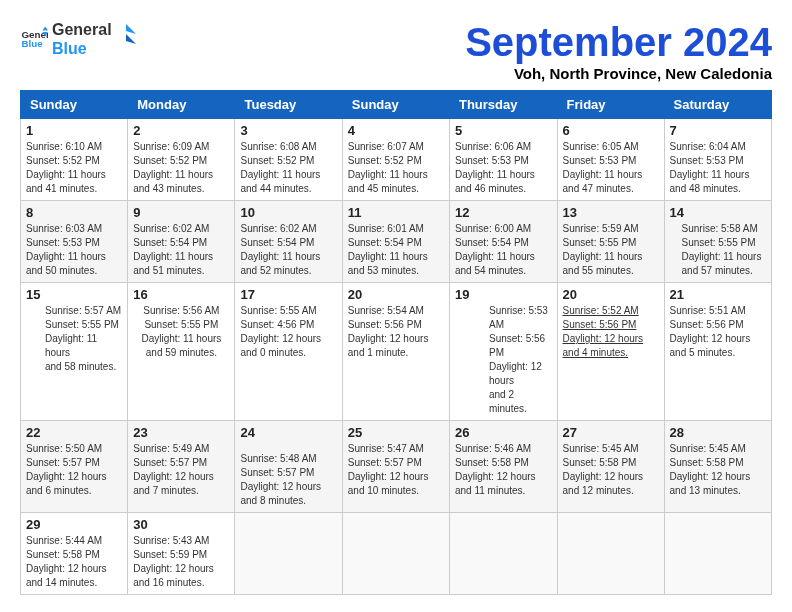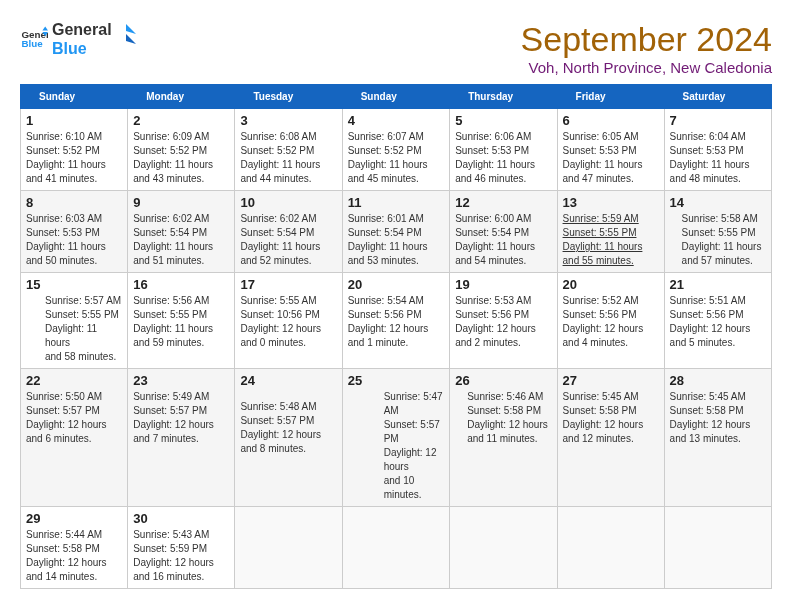--- a/index.html
+++ b/index.html
@@ -29,9 +29,9 @@
       text-align: right;
     }
     .calendar-title {
-      font-size: 34px;
-      font-weight: normal;
-      color: #a16207;
+      font-size: 40px;
+      font-weight: bold;
+      color: #1d4ed8;
     }
     .calendar-subtitle {
       font-size: 15px;

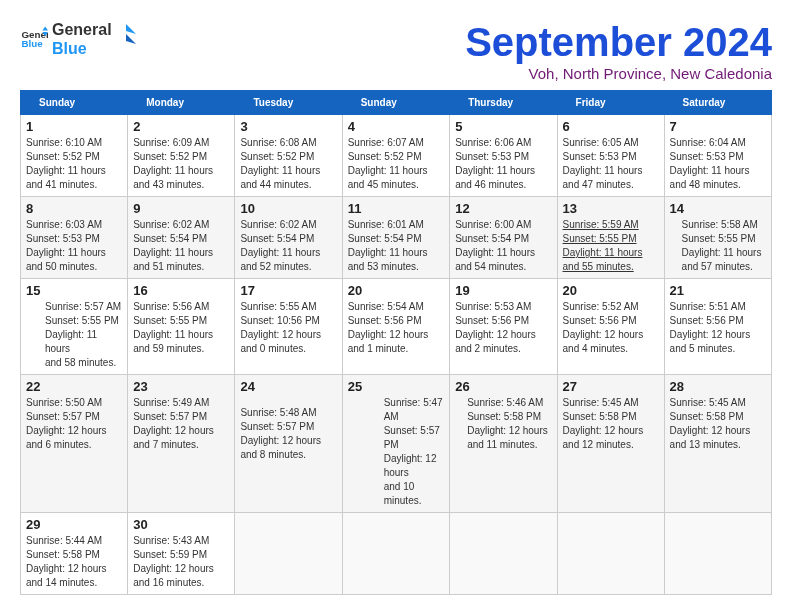--- a/index.html
+++ b/index.html
@@ -35,7 +35,8 @@
     }
     .calendar-subtitle {
       font-size: 15px;
-      color: #701a75;
+      color: #000000;
+      font-weight: bold;
     }
     .calendar-table {
       width: 100%;

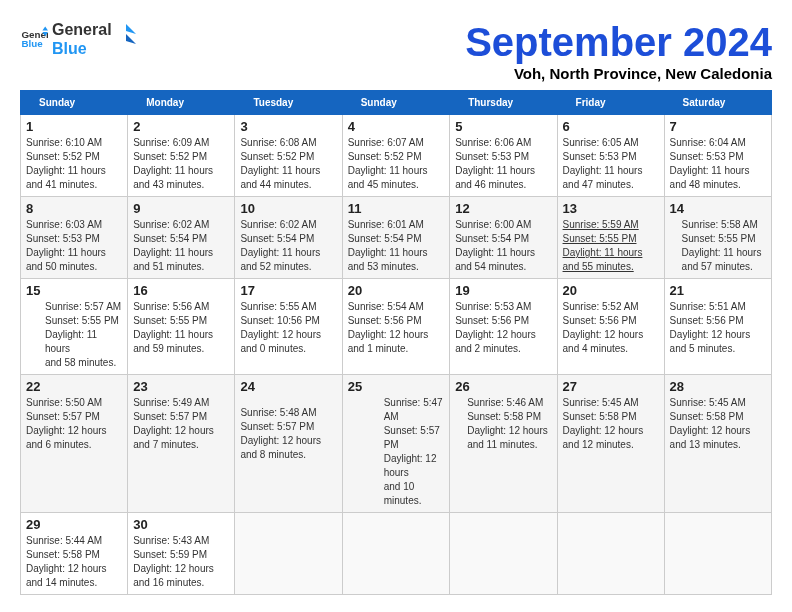--- a/index.html
+++ b/index.html
@@ -47,8 +47,8 @@
       background: #1565c0;
       color: #fff;
       text-align: left;
-      padding: 6px 18px;
-      font-size: 10px;
+      padding: 6px 9px;
+      font-size: 13px;
       font-weight: bold;
       border: 1px solid #1565c0;
       margin-top: 44px;

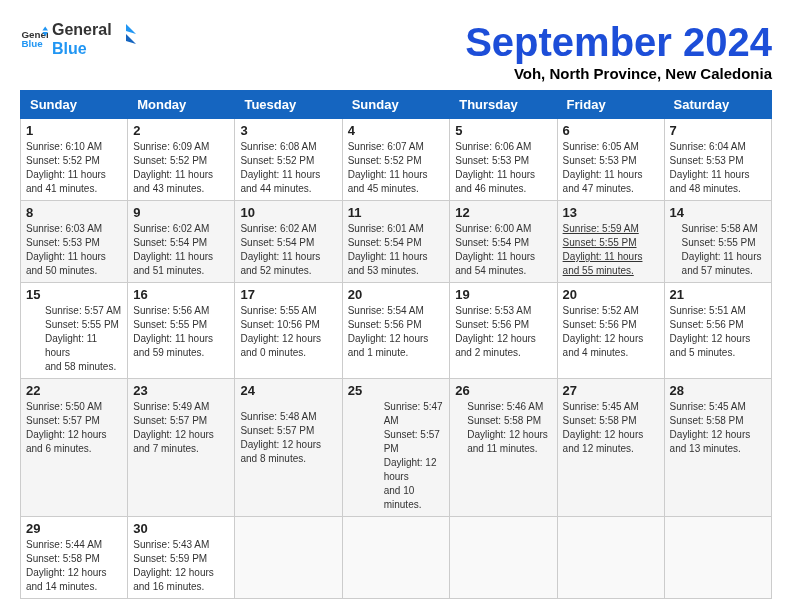--- a/index.html
+++ b/index.html
@@ -208,7 +208,7 @@
         </td>
         <td>
           <span class="day-number">13</span>
-          <div class="day-info" style="white-space: pre-line; text-decoration: underline;">Sunrise: 5:59 AM
+          <div class="day-info" style="white-space: pre-line;">Sunrise: 5:59 AM
 Sunset: 5:55 PM
 Daylight: 11 hours
 and 55 minutes.</div>

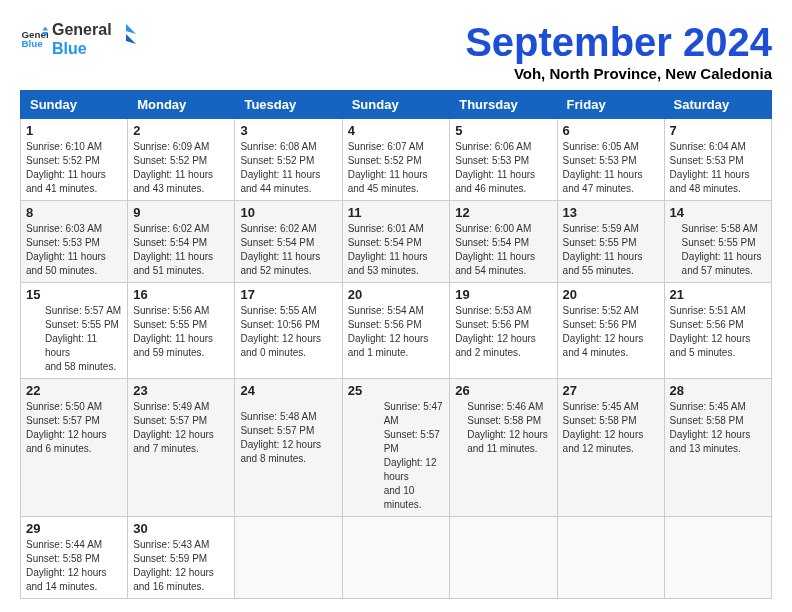--- a/index.html
+++ b/index.html
@@ -231,7 +231,7 @@
         </td>
         <td>
           <span class="day-number">16</span>
-          <div class="day-info" style="white-space: pre-line;">Sunrise: 5:56 AM
+          <div class="day-info" style="white-space: pre-line; text-align: center;">Sunrise: 5:56 AM
 Sunset: 5:55 PM
 Daylight: 11 hours
 and 59 minutes.</div>

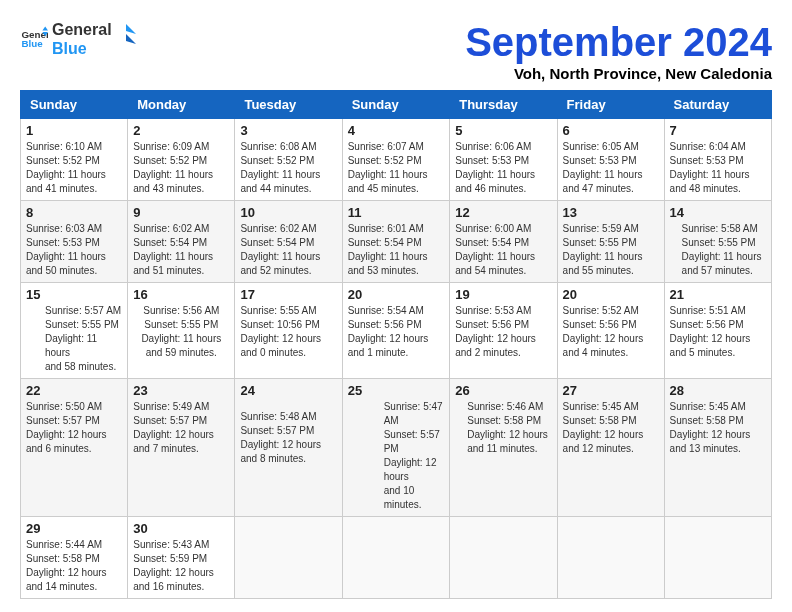--- a/index.html
+++ b/index.html
@@ -239,7 +239,7 @@
         <td>
           <span class="day-number">17</span>
           <div class="day-info" style="white-space: pre-line;">Sunrise: 5:55 AM
-Sunset: 10:56 PM
+Sunset: 4:56 PM
 Daylight: 12 hours
 and 0 minutes.</div>
         </td>

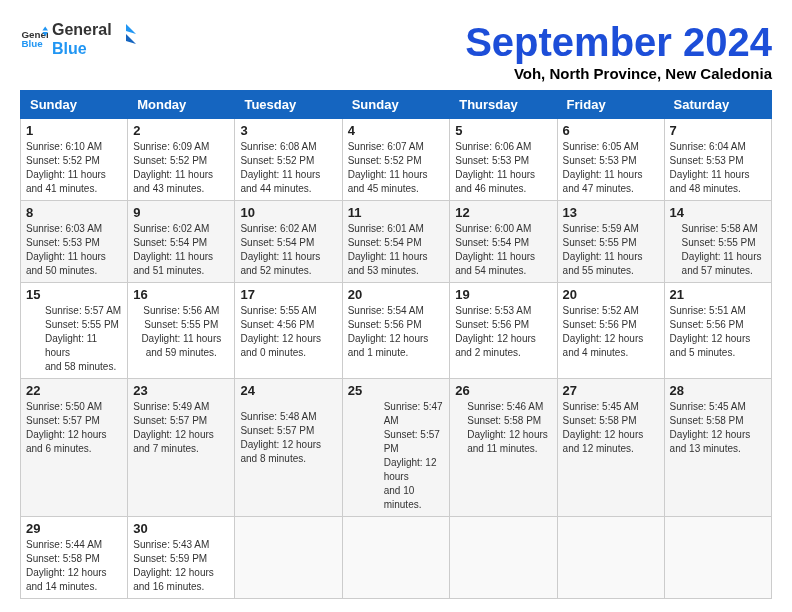--- a/index.html
+++ b/index.html
@@ -252,7 +252,7 @@
         </td>
         <td>
           <span class="day-number">19</span>
-          <div class="day-info" style="white-space: pre-line;">Sunrise: 5:53 AM
+          <div class="day-info" style="white-space: pre-line; margin-left: 34px;">Sunrise: 5:53 AM
 Sunset: 5:56 PM
 Daylight: 12 hours
 and 2 minutes.</div>

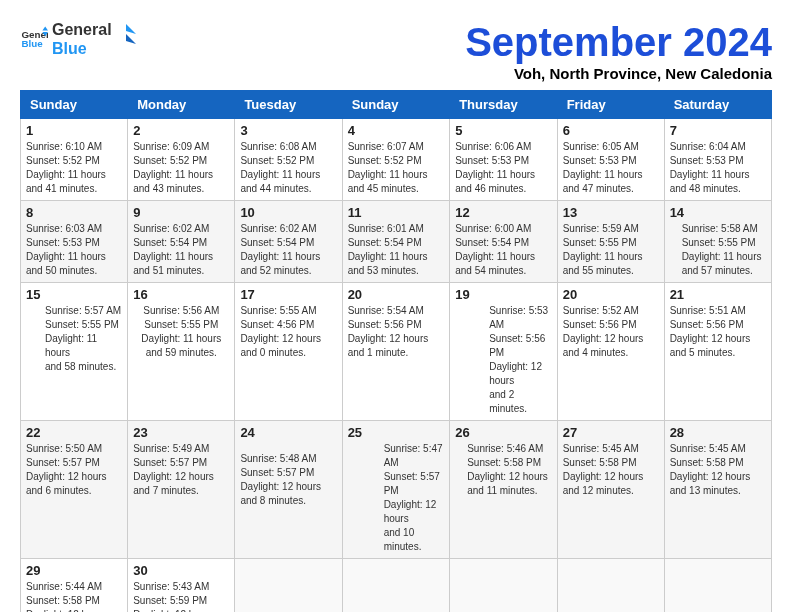--- a/index.html
+++ b/index.html
@@ -259,7 +259,7 @@
         </td>
         <td>
           <span class="day-number">20</span>
-          <div class="day-info" style="white-space: pre-line;">Sunrise: 5:52 AM
+          <div class="day-info" style="white-space: pre-line; text-decoration: underline;">Sunrise: 5:52 AM
 Sunset: 5:56 PM
 Daylight: 12 hours
 and 4 minutes.</div>

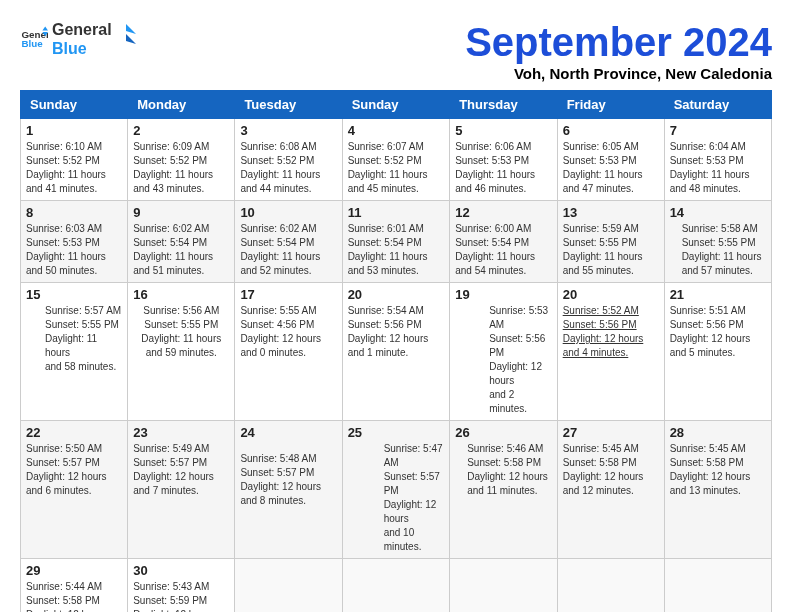--- a/index.html
+++ b/index.html
@@ -296,7 +296,7 @@
         </td>
         <td>
           <span class="day-number">25</span>
-          <div class="day-info" style="white-space: pre-line; margin-left: 36px;">Sunrise: 5:47 AM
+          <div class="day-info" style="white-space: pre-line;">Sunrise: 5:47 AM
 Sunset: 5:57 PM
 Daylight: 12 hours
 and 10 minutes.</div>

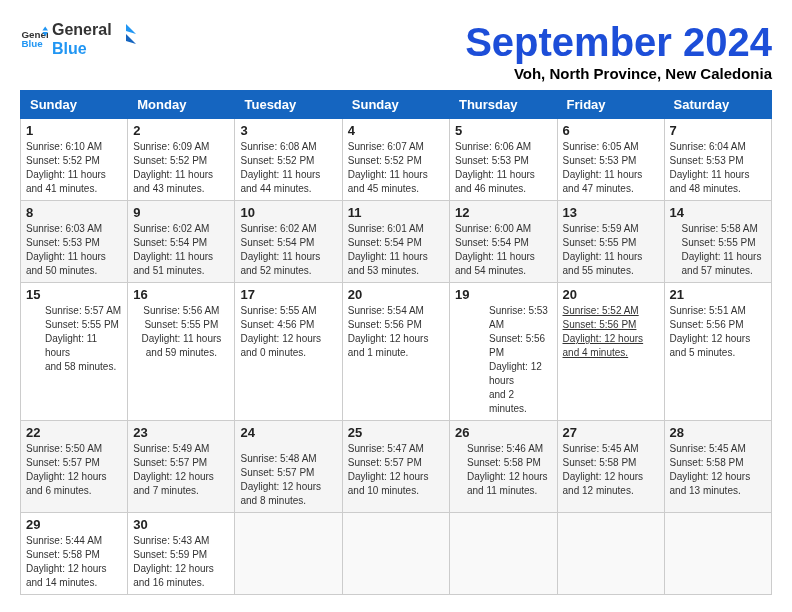--- a/index.html
+++ b/index.html
@@ -303,7 +303,7 @@
         </td>
         <td>
           <span class="day-number">26</span>
-          <div class="day-info" style="white-space: pre-line; margin-left: 12px;">Sunrise: 5:46 AM
+          <div class="day-info" style="white-space: pre-line;">Sunrise: 5:46 AM
 Sunset: 5:58 PM
 Daylight: 12 hours
 and 11 minutes.</div>

